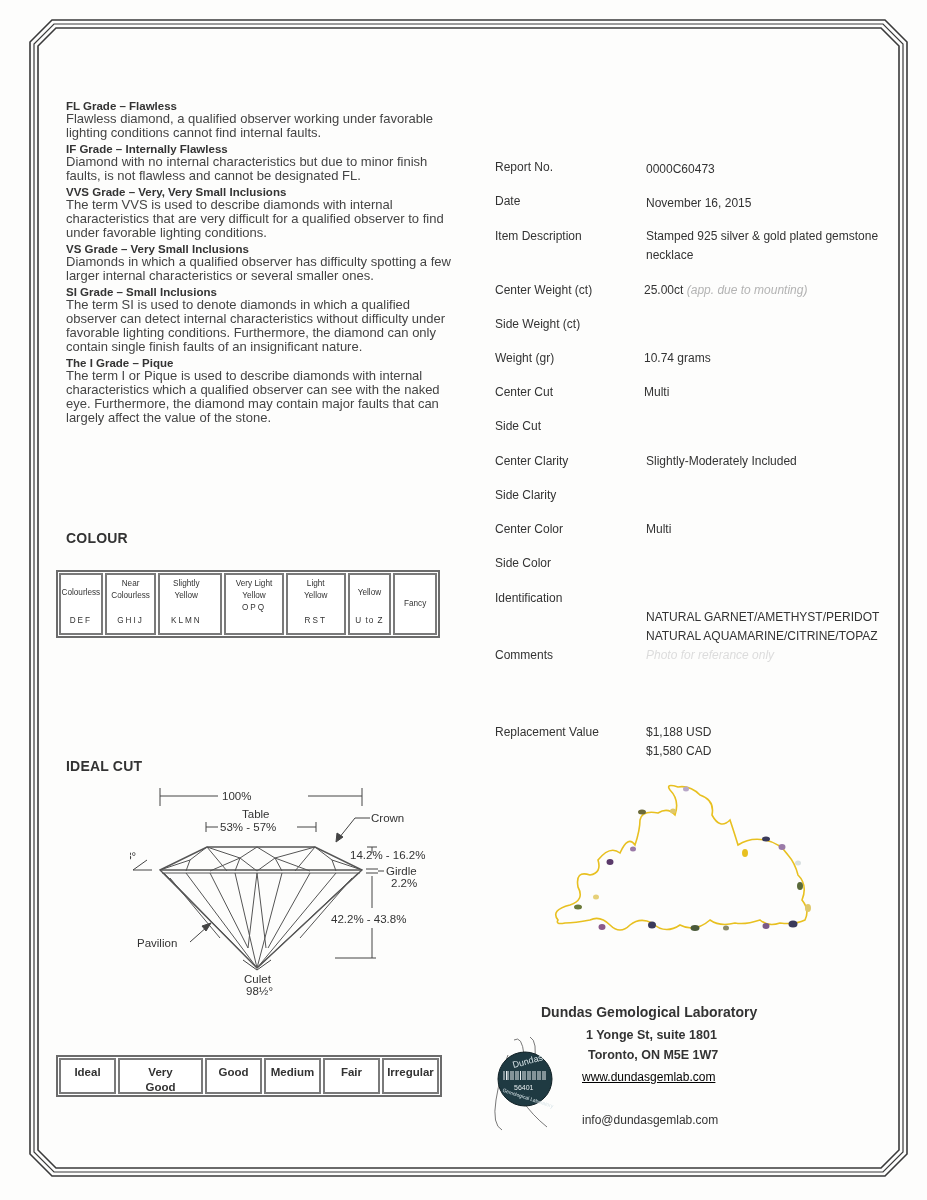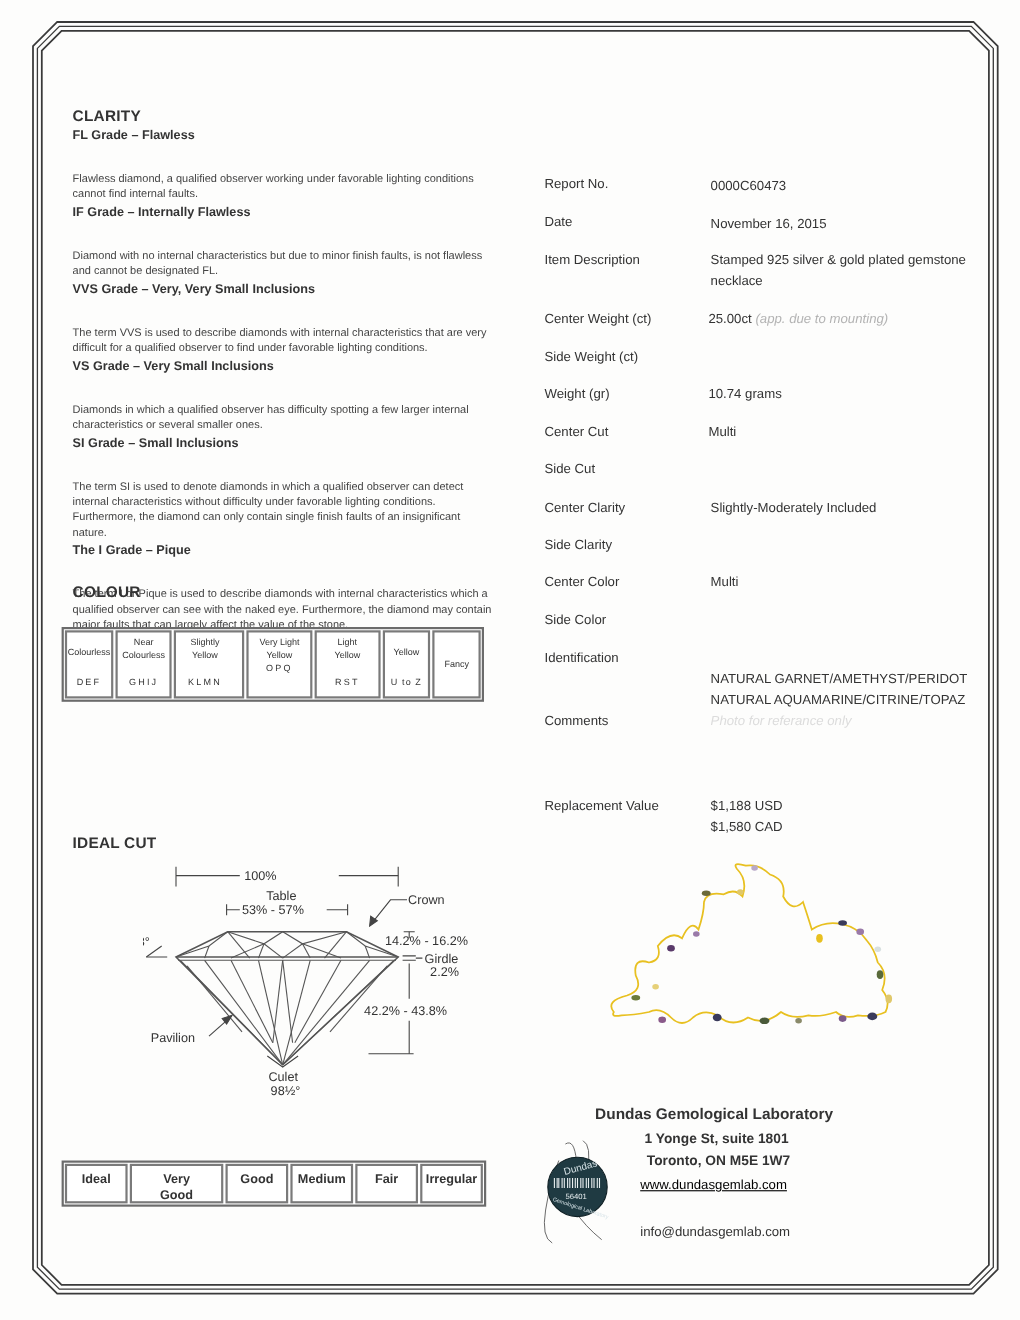--- a/index.html
+++ b/index.html
@@ -65,7 +65,6 @@
 </svg>
 
 <div id="clarity" class="abs">
-  <div class="sec-title">CLARITY</div>
   <div>
     <div class="grade-title">FL Grade – Flawless</div>
     <div class="grade-desc">Flawless diamond, a qualified observer working under favorable lighting conditions cannot find internal faults.</div>

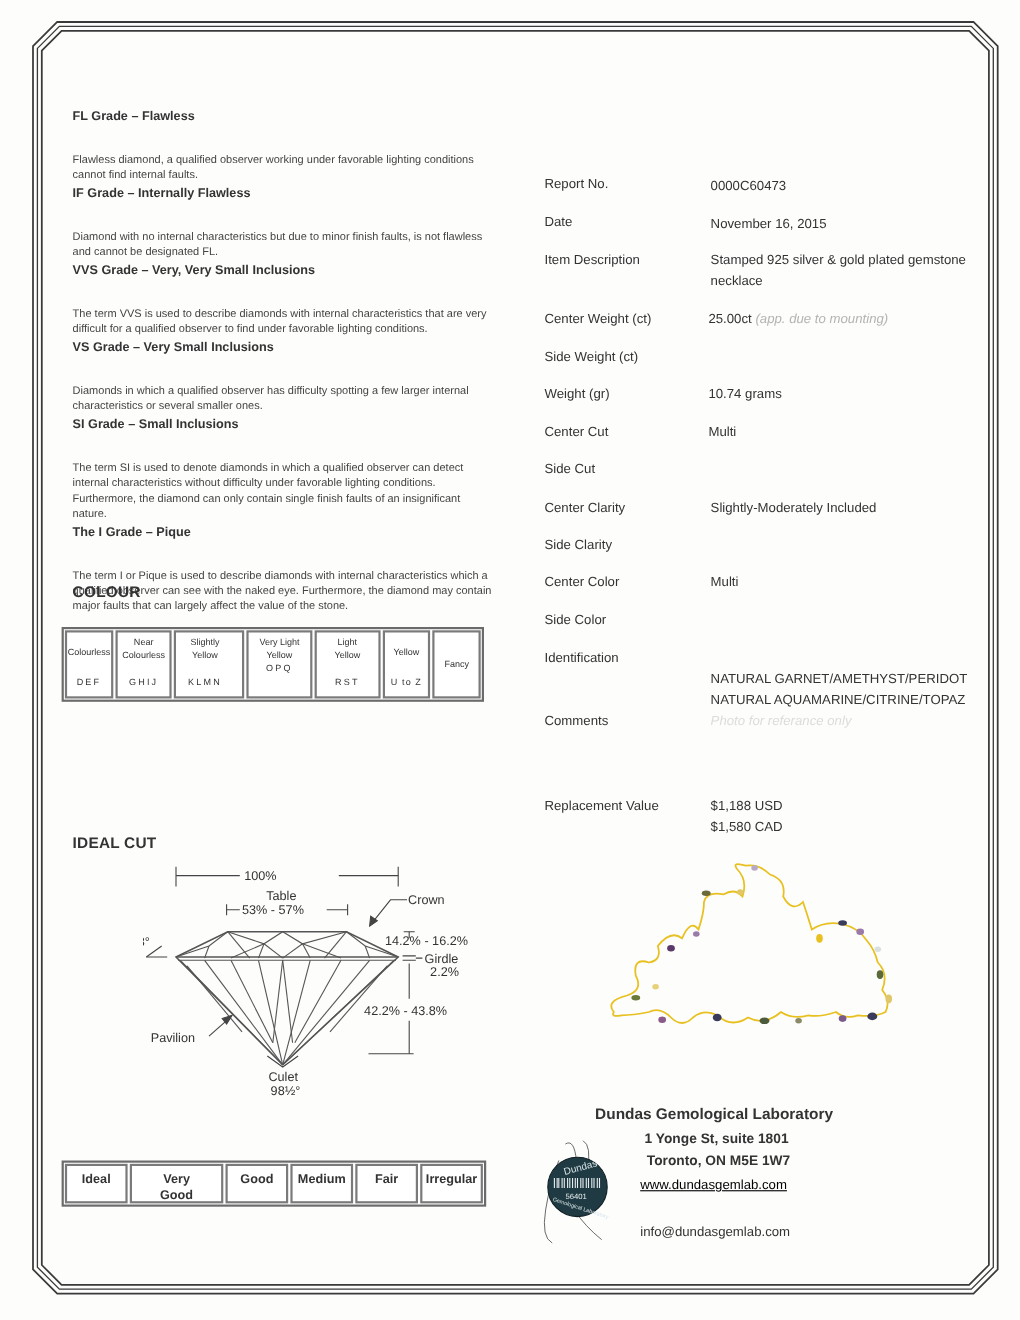--- a/index.html
+++ b/index.html
@@ -14,7 +14,7 @@
   
   .sec-title { font-weight: bold; font-size: 14px; color: #333; letter-spacing: 0.2px; }
   .grade-title { font-weight: bold; font-size: 11.5px; color: #333; margin-top: 3px; }
-  .grade-desc { font-size: 10px; line-height: 14px; color: #444; margin-top: 27px; }
+  .grade-desc { font-size: 13px; line-height: 14px; color: #444; }
   #clarity { left: 66px; top: 97px; width: 385px; }
   #clarity .sec-title { margin-bottom: 4px; }
 

